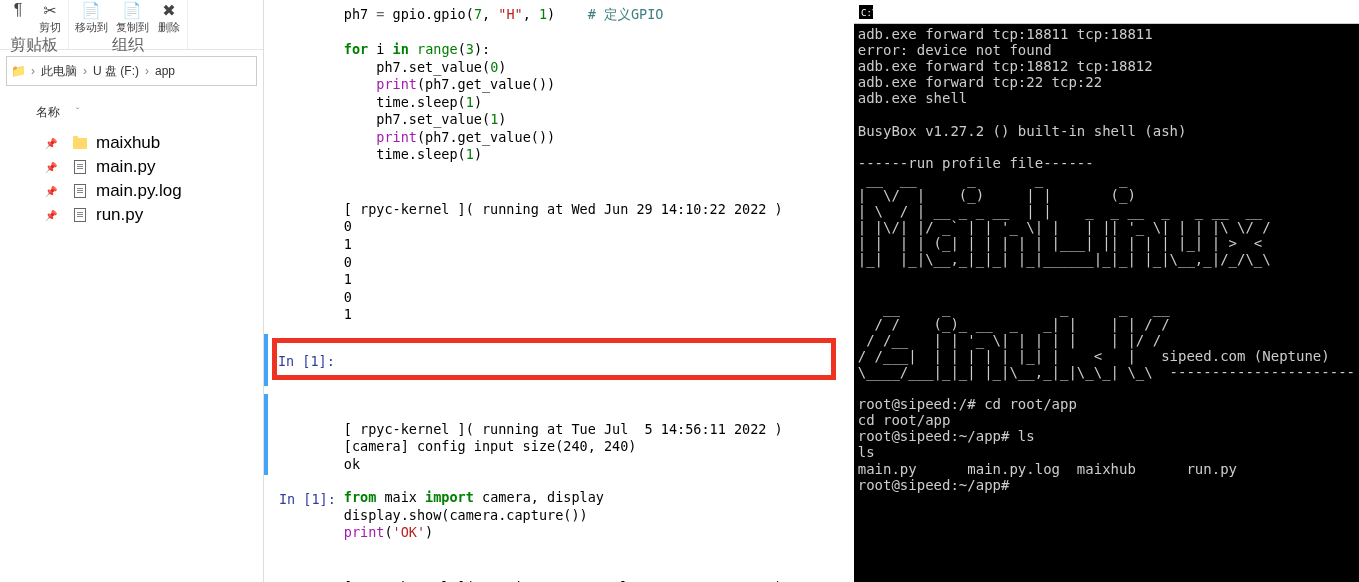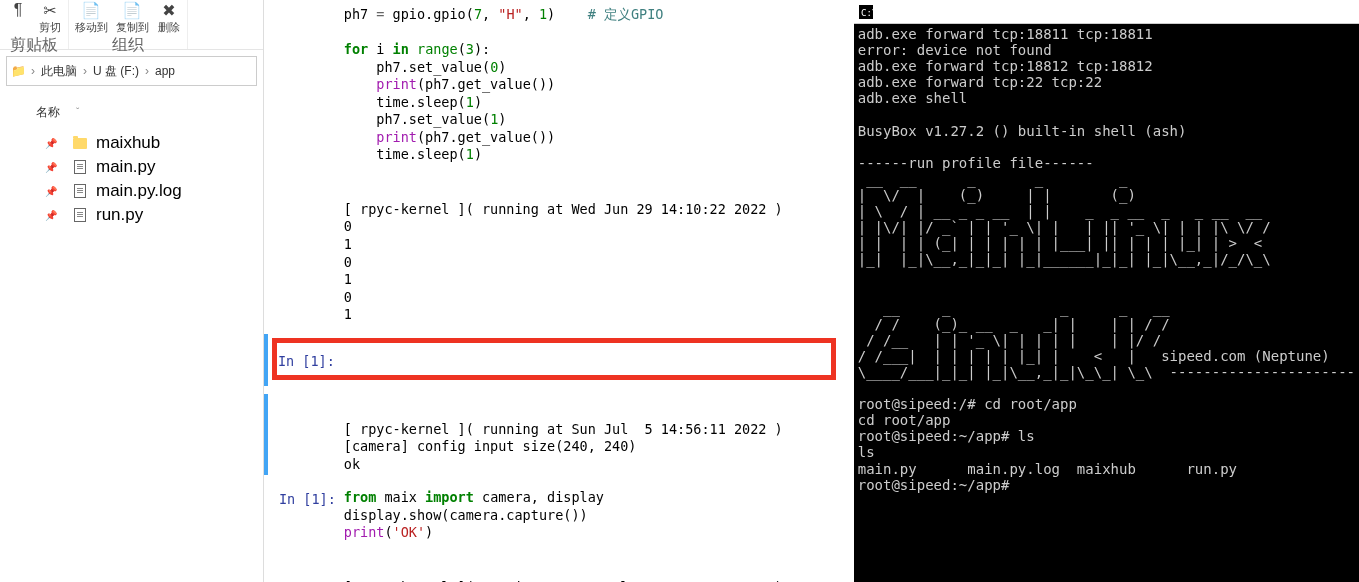--- a/index.html
+++ b/index.html
@@ -181,7 +181,7 @@
       <div class="cell out-block active">
         <div class="prompt"></div>
         <div class="src">
-            <pre>[ rpyc-kernel ]( running at Sun Jul  5 14:56:11 2022 )
+            <pre>[ rpyc-kernel ]( running at Tue Jul  5 14:56:11 2022 )
 [camera] config input size(240, 240)
 ok</pre>
           </div>

